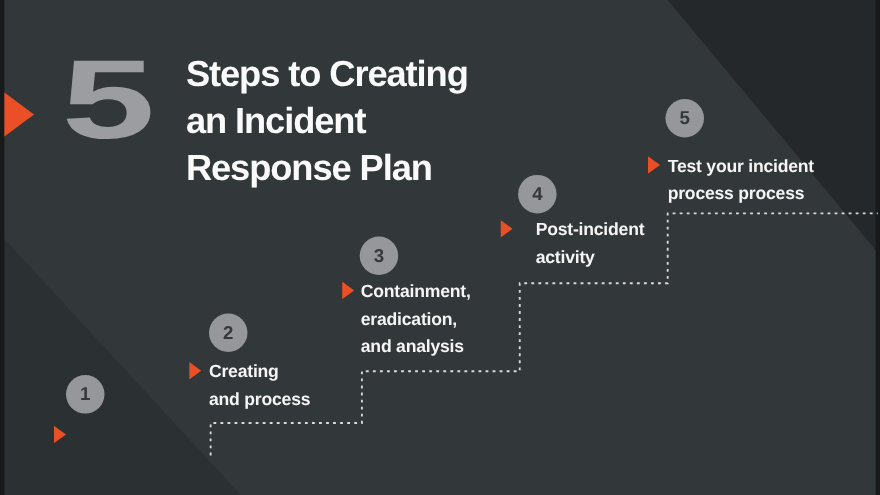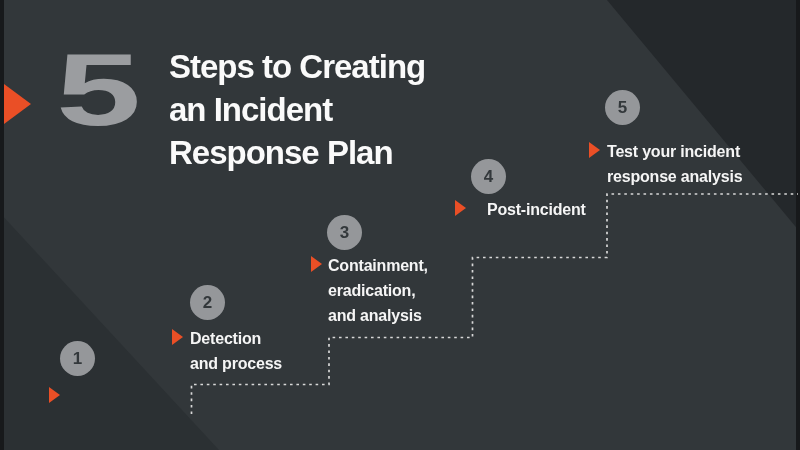--- a/index.html
+++ b/index.html
@@ -101,7 +101,7 @@
   </svg>
   <div class="label" style="left:607px;top:139px">
     <div>Test your incident</div>
-    <div>response analysis</div>
+    <div>process process</div>
   </div>
 
 </div>

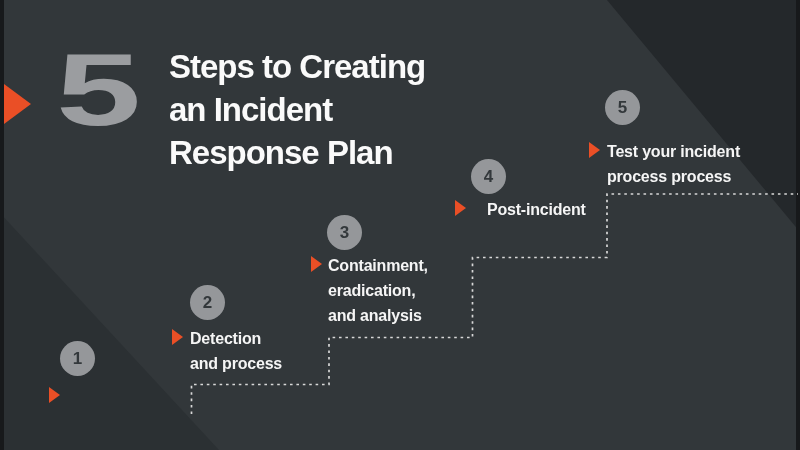--- a/index.html
+++ b/index.html
@@ -93,6 +93,7 @@
   </svg>
   <div class="label" style="left:487px;top:197px">
     <div>Post-incident</div>
+    <div>activity</div>
   </div>
 
   <div class="badge" style="left:605px;top:90px">5</div>

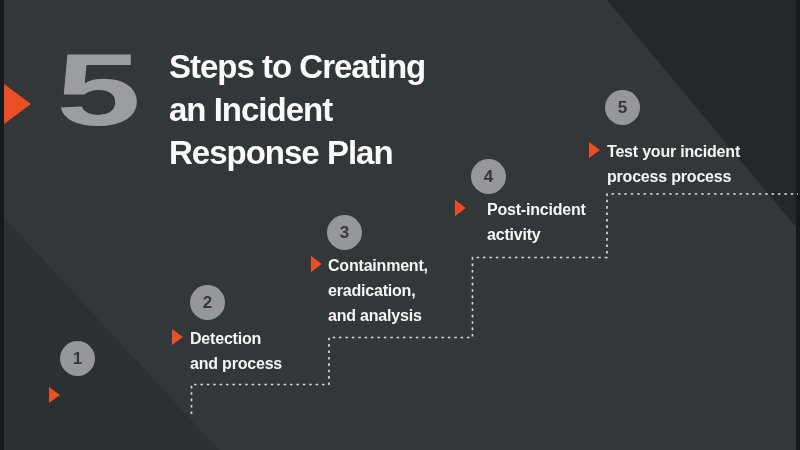--- a/index.html
+++ b/index.html
@@ -73,7 +73,7 @@
     <polygon points="0,0 11,8 0,16" style="fill:var(--accent-orange)"></polygon>
   </svg>
   <div class="label" style="left:190px;top:326px">
-    <div>Detection</div>
+    <div>Creating</div>
     <div>and process</div>
   </div>
 

